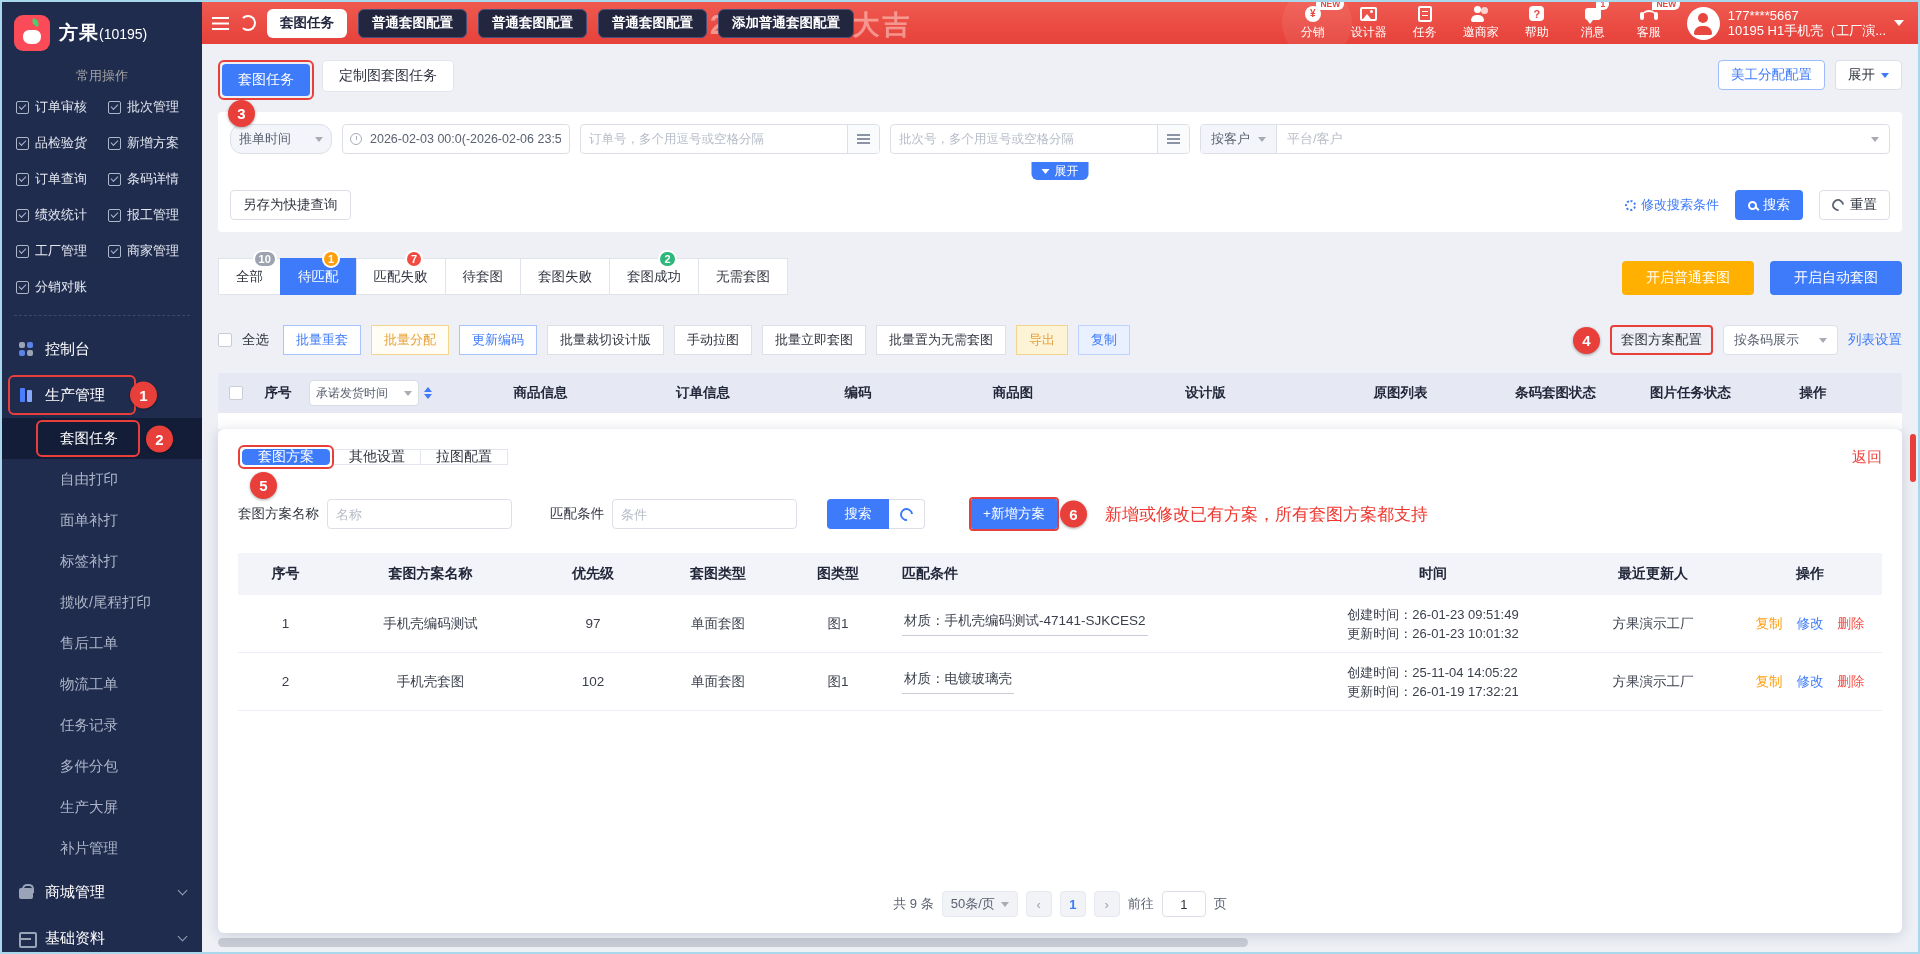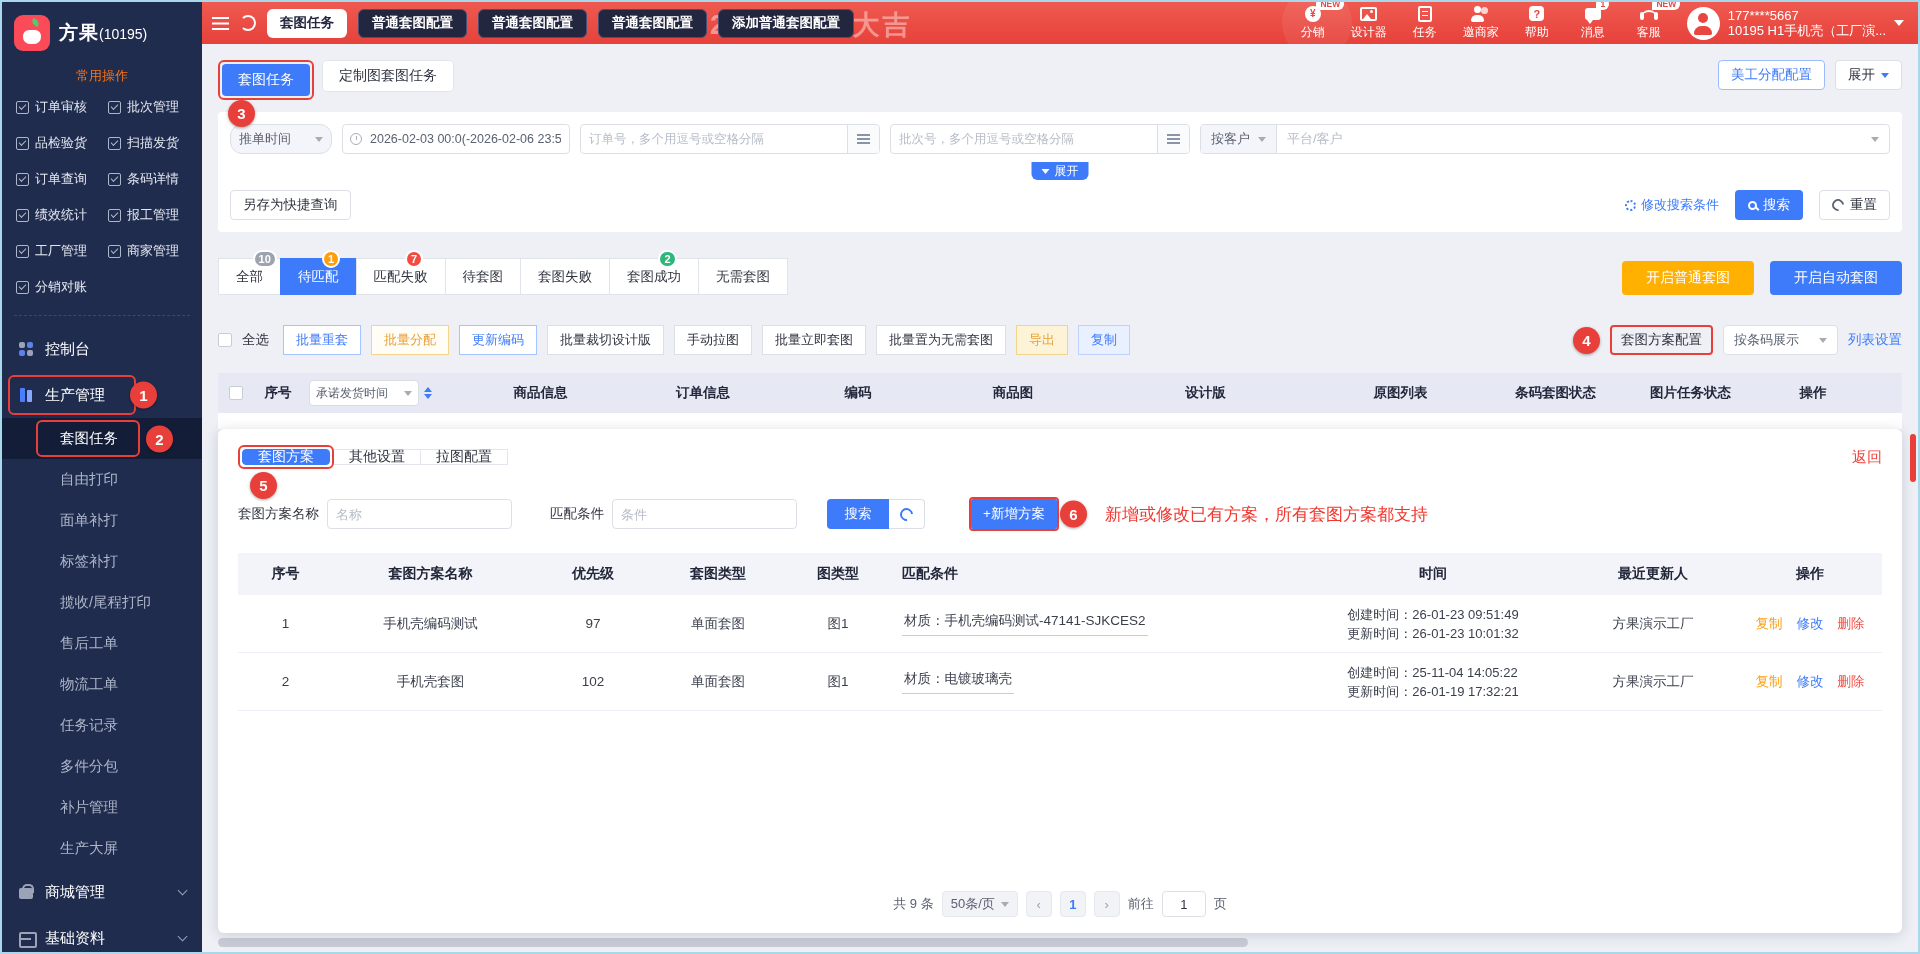--- a/index.html
+++ b/index.html
@@ -13,7 +13,7 @@
 .logo-ic::after{content:'';position:absolute;right:11px;top:4px;width:7px;height:7px;background:#49d06c;border-radius:0 80% 0 80%;transform:rotate(15deg)}
 .logo-t{color:#fff;font-size:14px;white-space:nowrap}
 .logo-t b{font-size:19px;letter-spacing:1px}
-.sb-section{text-align:center;color:#f97316;font-size:13px;margin:8px 0 4px}
+.sb-section{text-align:center;color:#a3a3a3;font-size:13px;margin:8px 0 4px}
 .quick-grid{display:grid;grid-template-columns:1fr 1fr;padding:0 8px}
 .ql{display:flex;align-items:center;gap:6px;height:36px;font-size:13px;color:#e3e7f0;cursor:pointer;padding-left:6px;white-space:nowrap}
 .ql-ic{width:13px;height:13px;border:1.5px solid #aeb6c9;border-radius:2px;position:relative;flex:none}

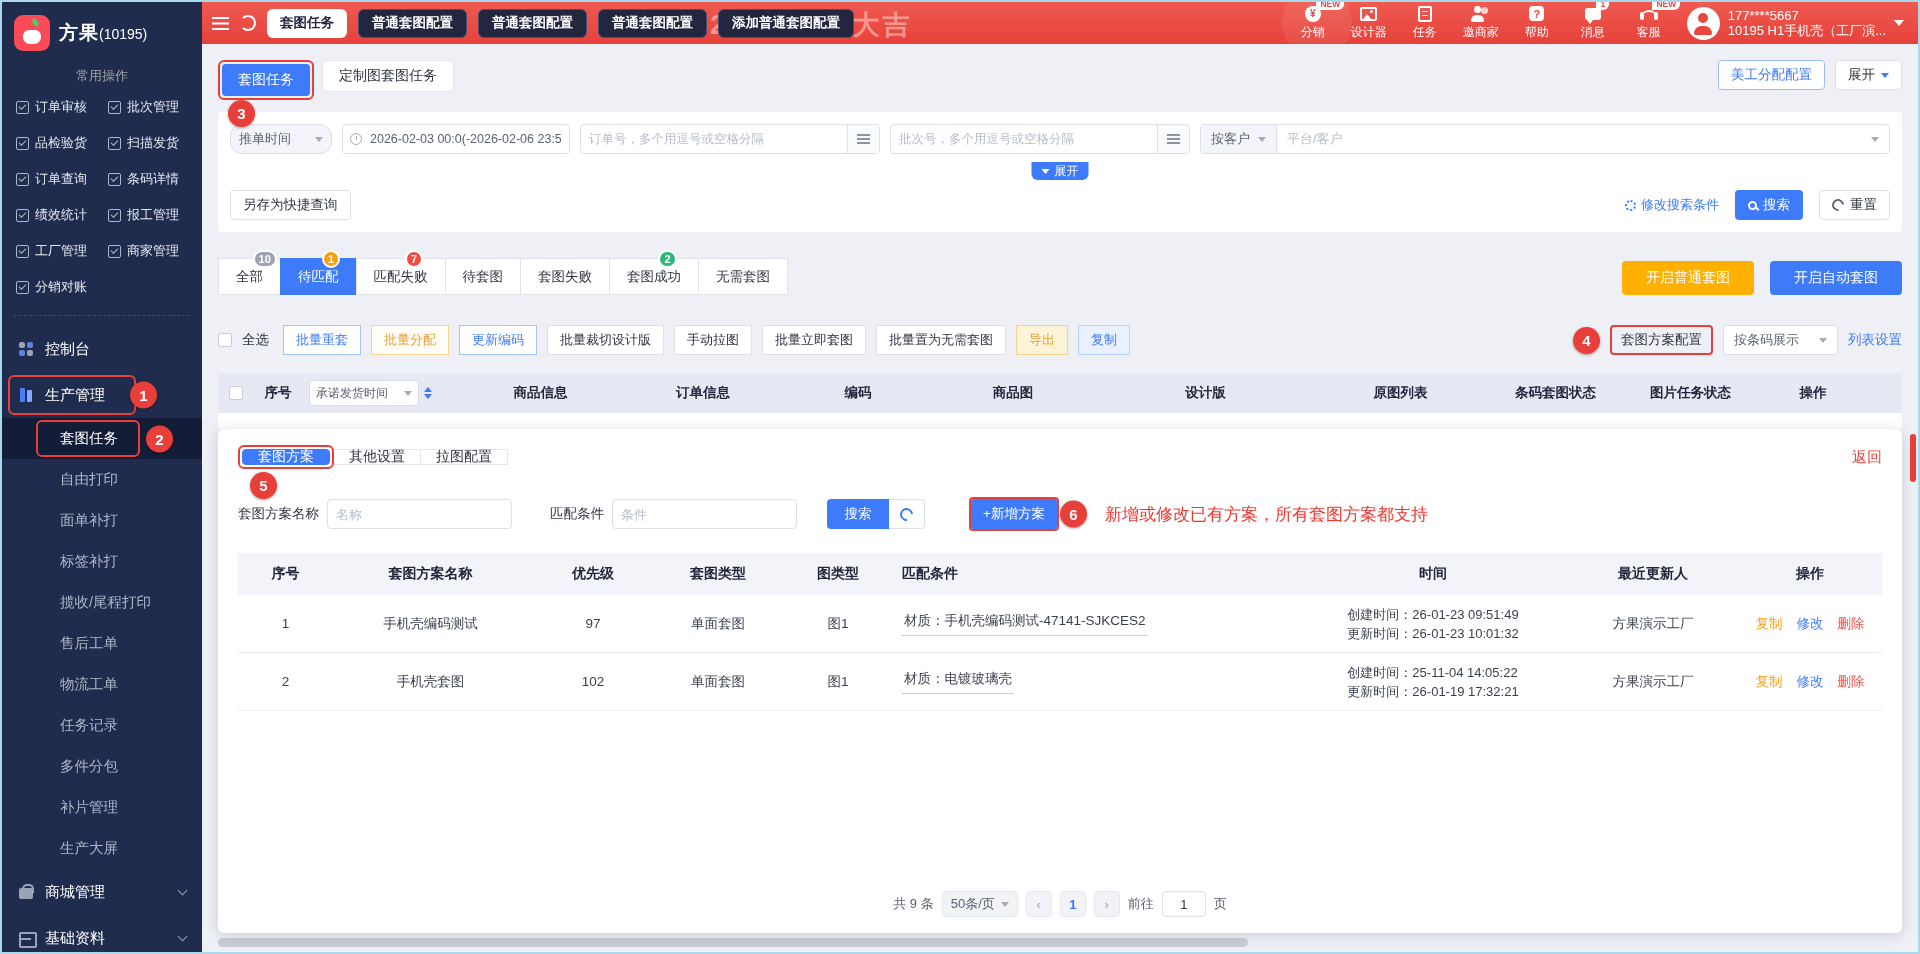--- a/index.html
+++ b/index.html
@@ -212,7 +212,7 @@
         </div>
       <div class="ql">
           <span class="ql-ic"></span>
-          <span>扫描发货</span>
+          <span>新增方案</span>
         </div>
       <div class="ql">
           <span class="ql-ic"></span>

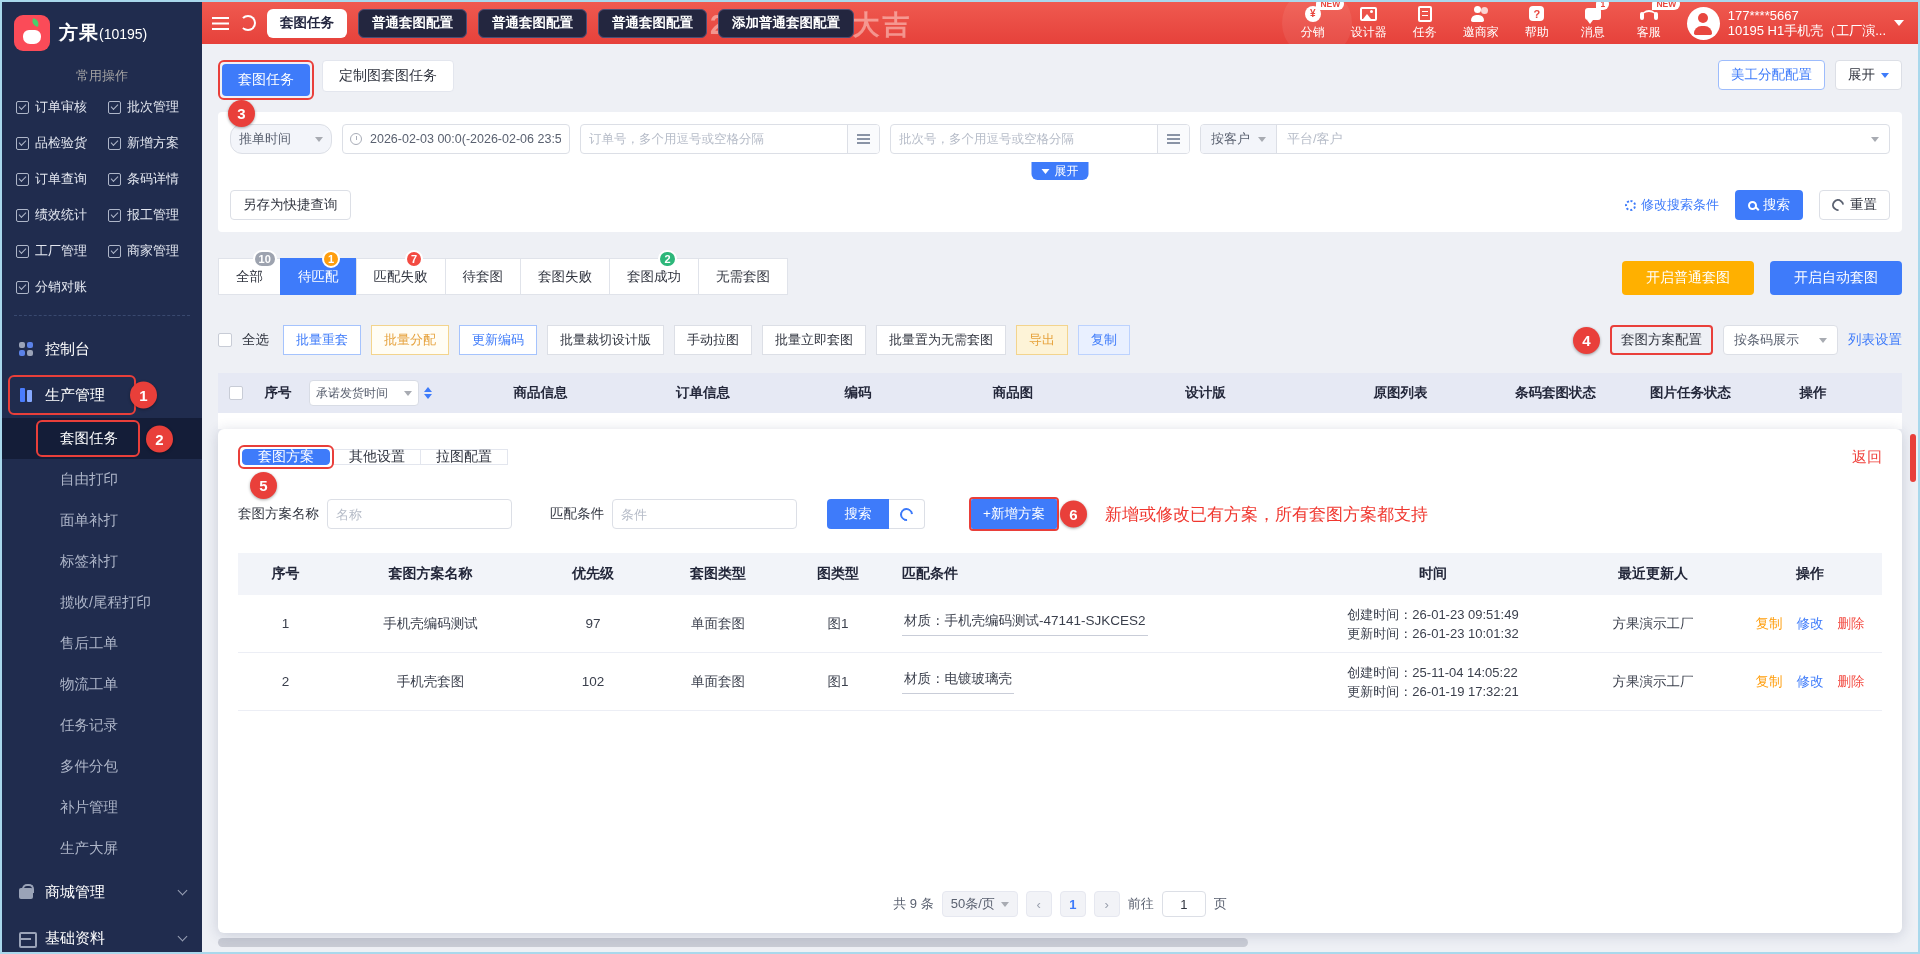--- a/index.html
+++ b/index.html
@@ -267,8 +267,8 @@
       <div class="sm-item"><span>物流工单</span></div>
       <div class="sm-item"><span>任务记录</span></div>
       <div class="sm-item"><span>多件分包</span></div>
+      <div class="sm-item"><span>生产大屏</span></div>
       <div class="sm-item"><span>补片管理</span></div>
-      <div class="sm-item"><span>生产大屏</span></div>
     </div>
     <div class="menu-item">
       <span class="mi-ic ic-mall"></span>

